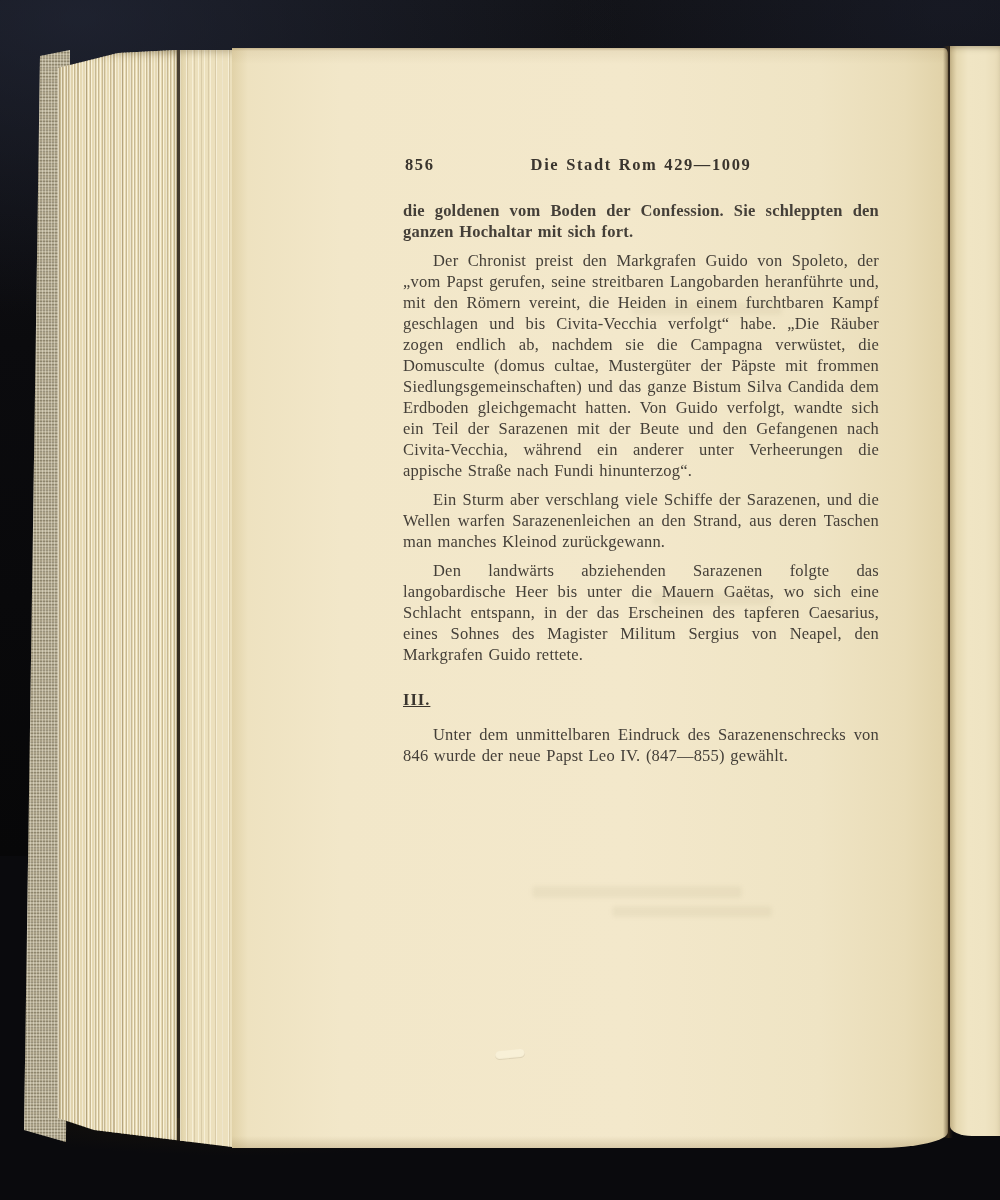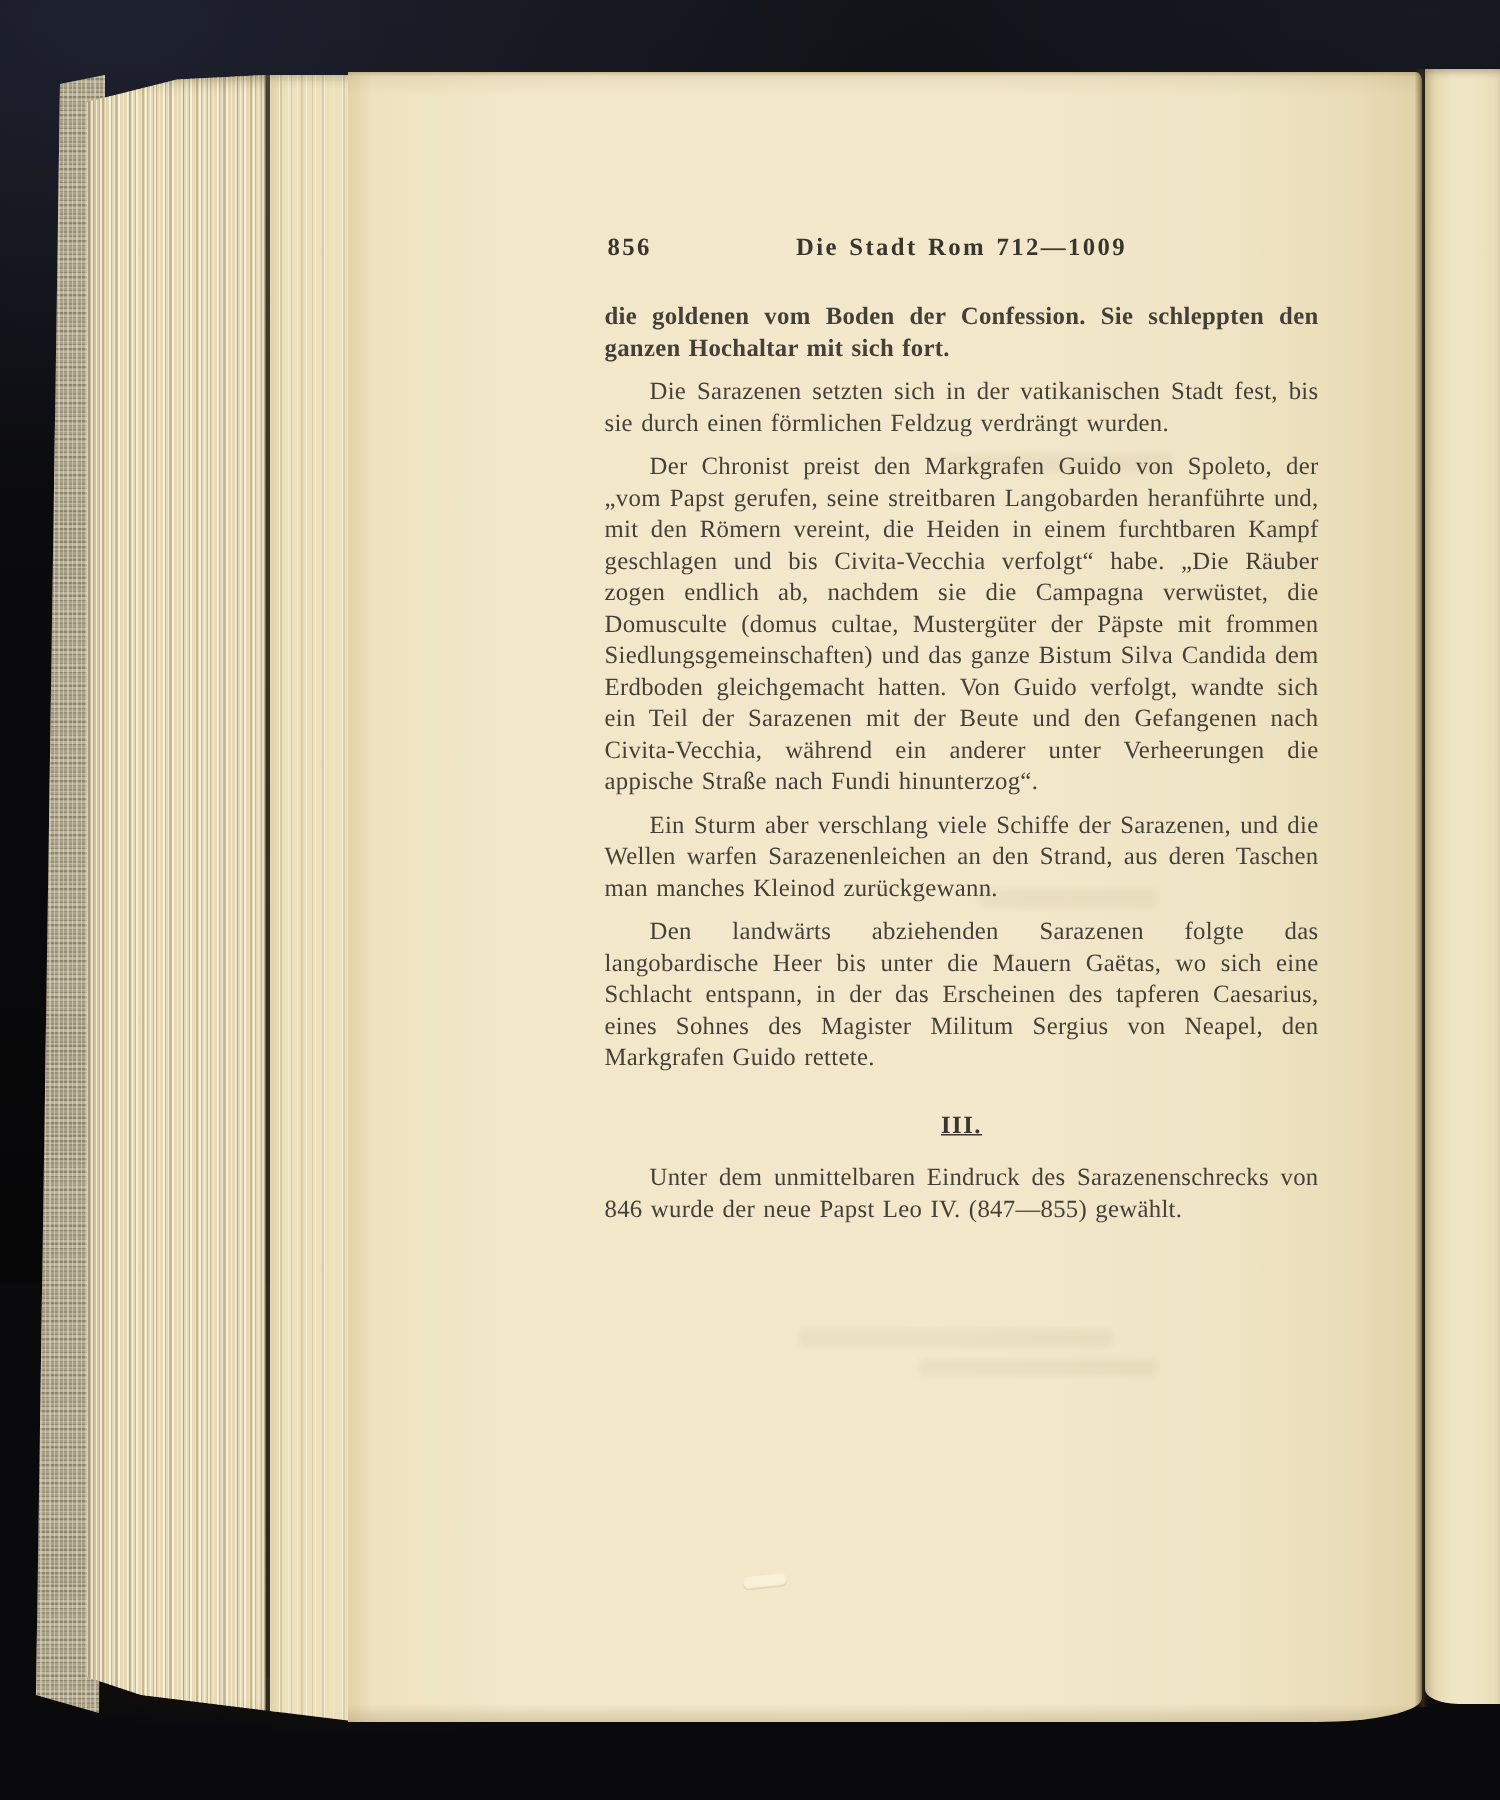--- a/index.html
+++ b/index.html
@@ -157,7 +157,7 @@
     <div class="text-block">
       <div class="running-header">
         <span class="page-number">856</span>
-        <span class="running-title">Die Stadt Rom 712—1009</span>
+        <span class="running-title">Die Stadt Rom 429—1009</span>
       </div>
 
       <div class="body-text">

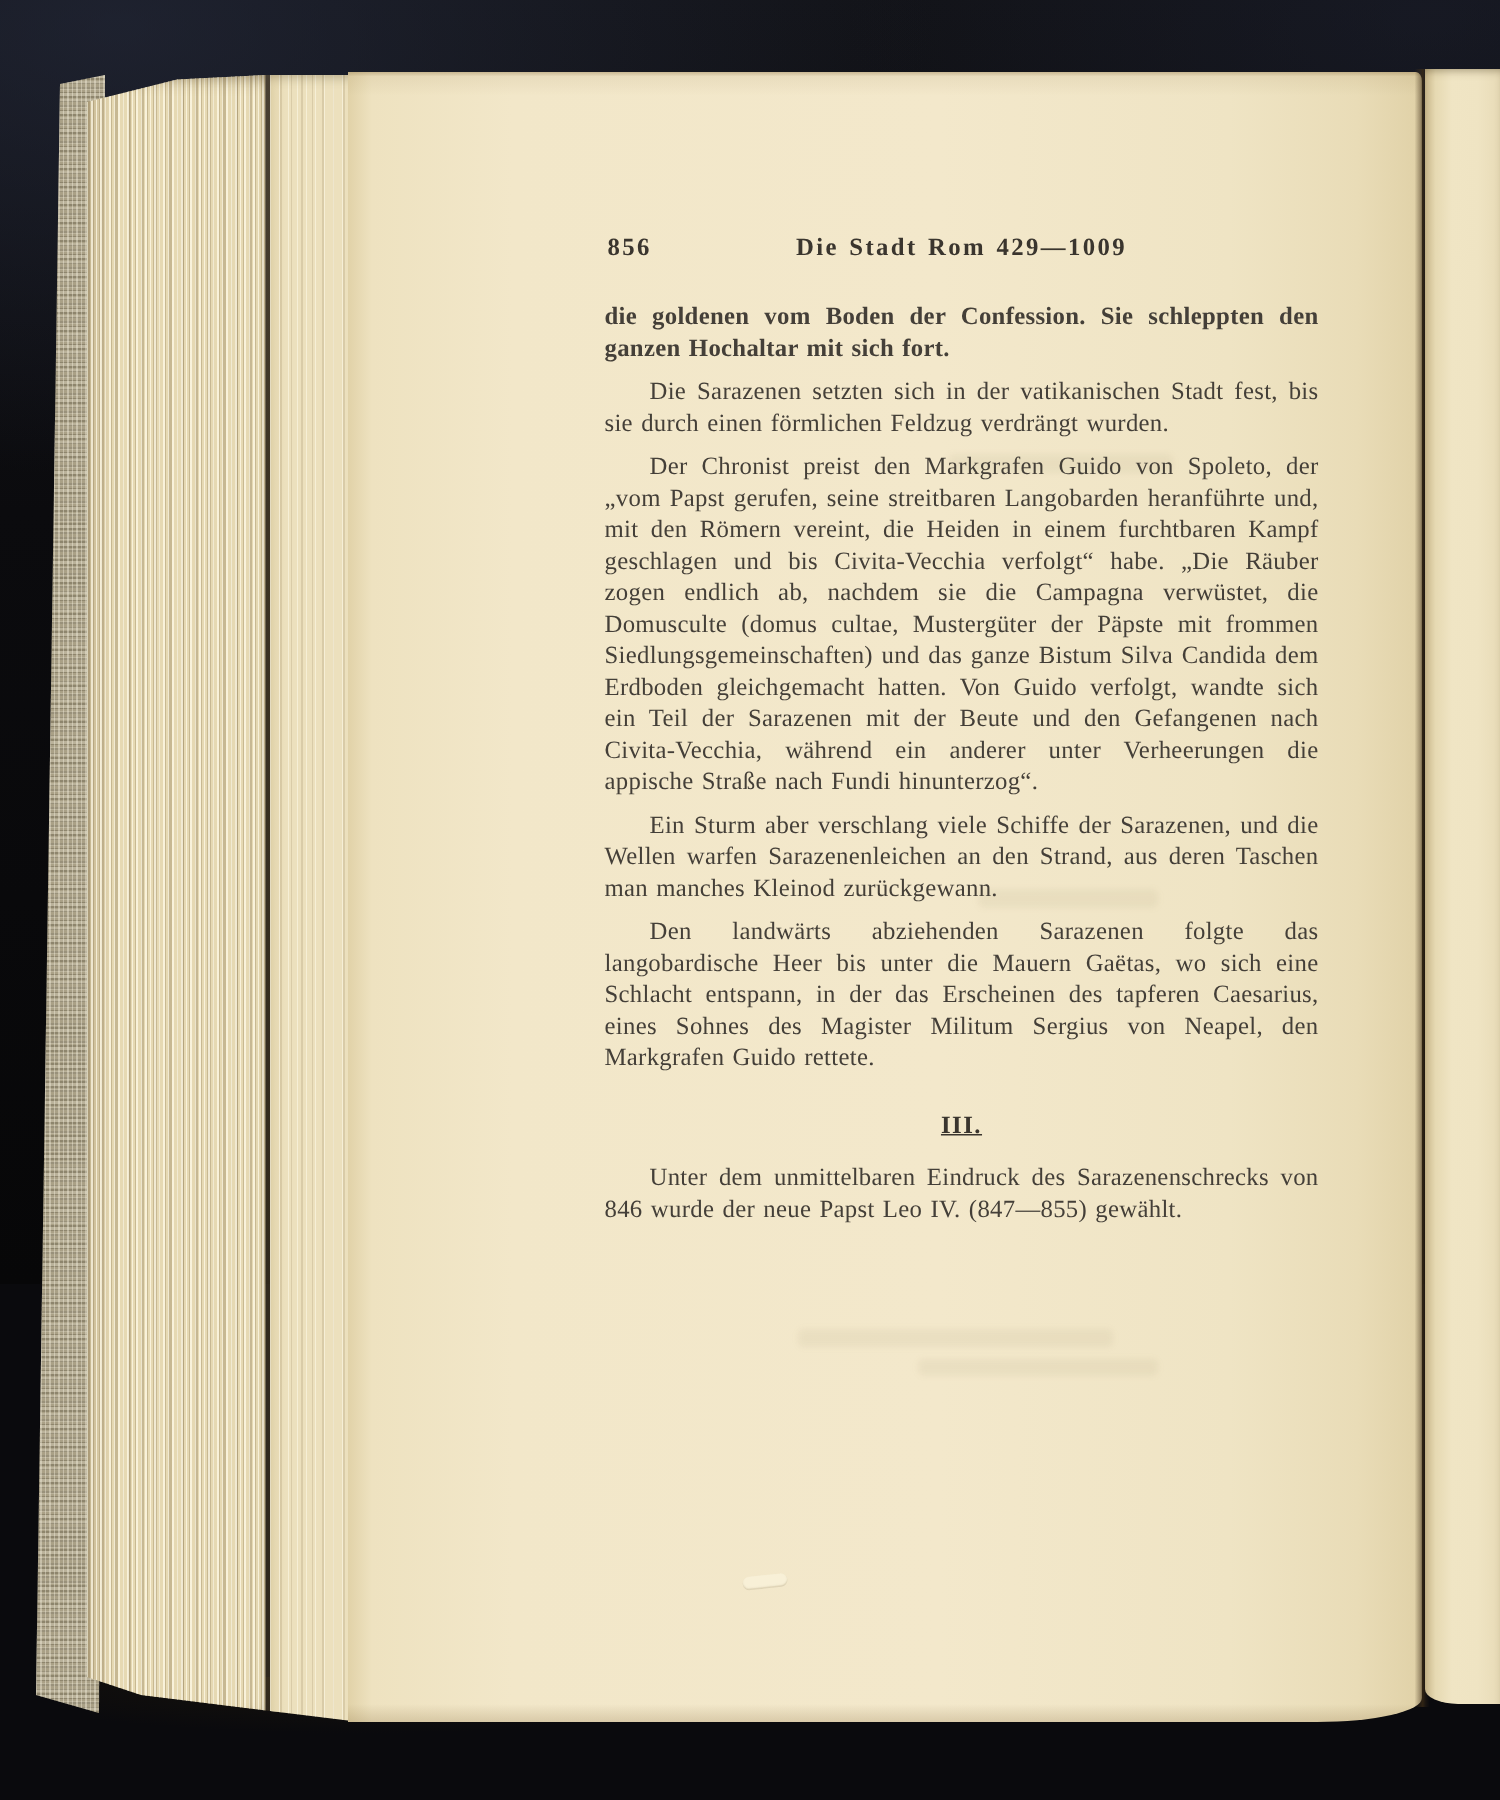--- a/index.html
+++ b/index.html
@@ -162,7 +162,6 @@
 
       <div class="body-text">
           <p class="no-indent">die goldenen vom Boden der Confession. Sie schleppten den ganzen Hochaltar mit sich fort.</p>
-          <p>Die Sarazenen setzten sich in der vatikanischen Stadt fest, bis sie durch einen förmlichen Feldzug verdrängt wurden.</p>
           <p>Der Chronist preist den Markgrafen Guido von Spoleto, der „vom Papst gerufen, seine streitbaren Langobarden heranführte und, mit den Römern vereint, die Heiden in einem furchtbaren Kampf geschlagen und bis Civita-Vecchia verfolgt“ habe. „Die Räuber zogen endlich ab, nachdem sie die Campagna verwüstet, die Domusculte (domus cultae, Mustergüter der Päpste mit frommen Siedlungsgemeinschaften) und das ganze Bistum Silva Candida dem Erdboden gleichgemacht hatten. Von Guido verfolgt, wandte sich ein Teil der Sarazenen mit der Beute und den Gefangenen nach Civita-Vecchia, während ein anderer unter Verheerungen die appische Straße nach Fundi hinunterzog“.</p>
           <p>Ein Sturm aber verschlang viele Schiffe der Sarazenen, und die Wellen warfen Sarazenenleichen an den Strand, aus deren Taschen man manches Kleinod zurückgewann.</p>
           <p>Den landwärts abziehenden Sarazenen folgte das langobardische Heer bis unter die Mauern Gaëtas, wo sich eine Schlacht entspann, in der das Erscheinen des tapferen Caesarius, eines Sohnes des Magister Militum Sergius von Neapel, den Markgrafen Guido rettete.</p>

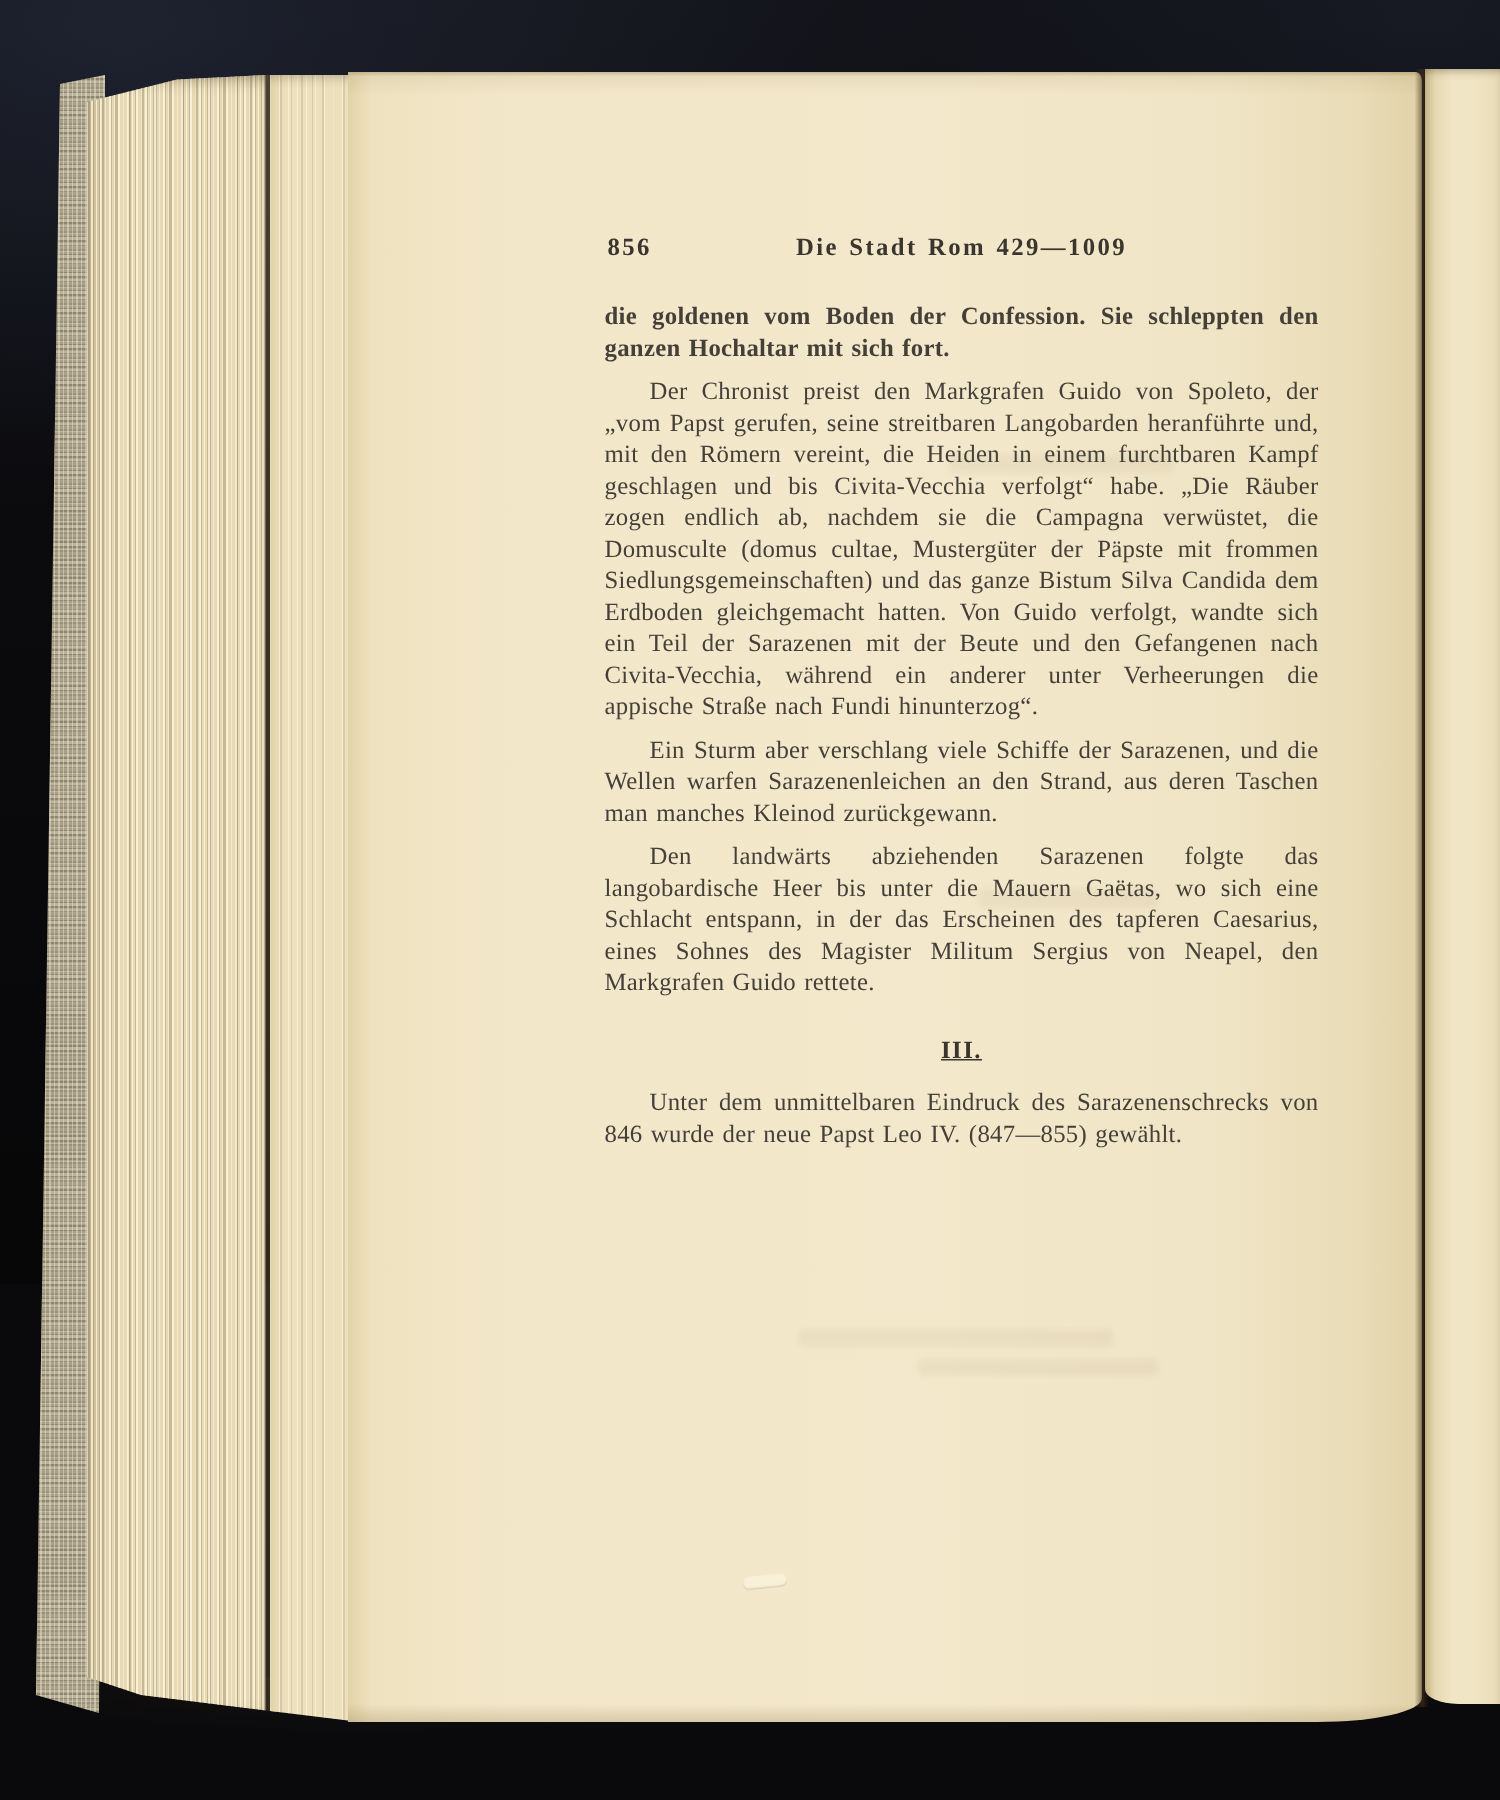--- a/index.html
+++ b/index.html
@@ -103,7 +103,6 @@
   .body-text p:first-child{margin-top:0;}
   .section-heading{
     font-weight:700;color:#3a352e;
-    text-align:center;
     margin:24px 0 14px 0;
     letter-spacing:1px;
     text-decoration:underline;

